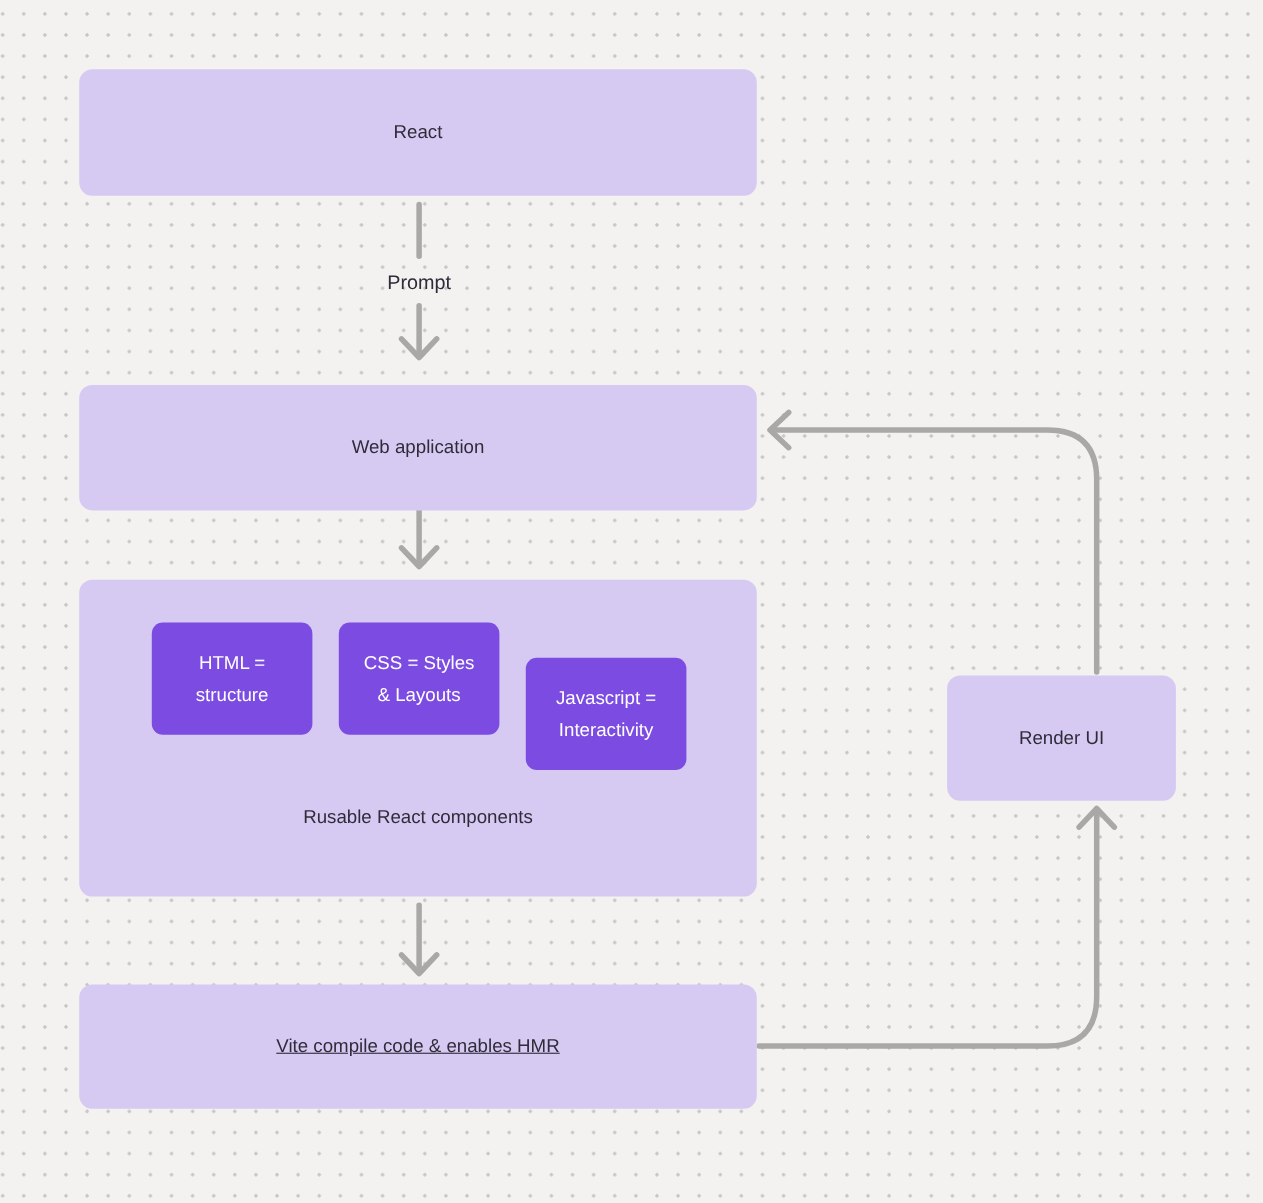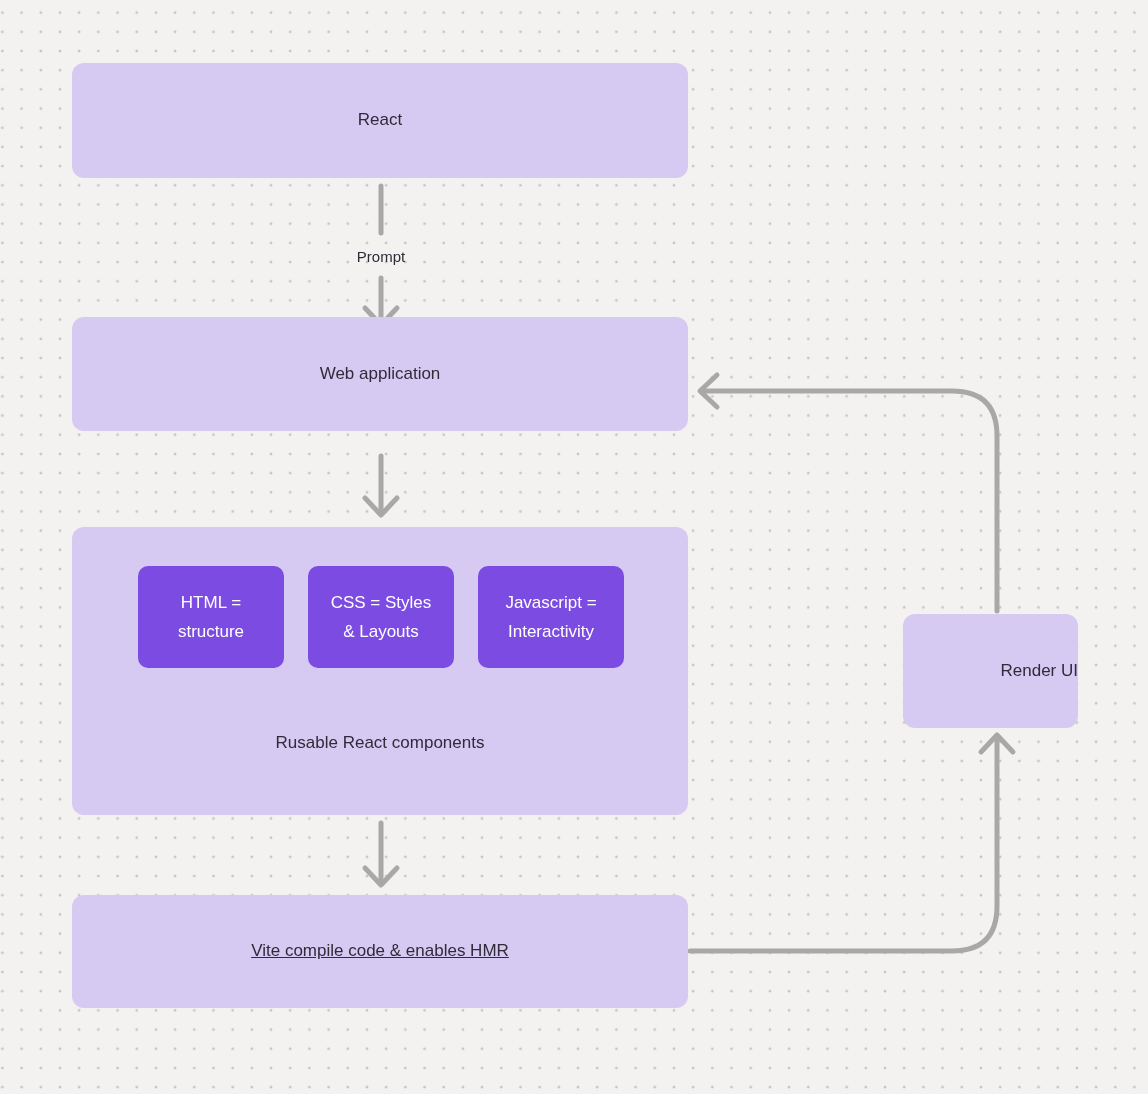--- a/index.html
+++ b/index.html
@@ -44,7 +44,7 @@
   }
   .edge-label{
     position:absolute;z-index:2;left:306px;top:243px;width:150px;height:28px;
-    line-height:28px;text-align:center;color:var(--text-dark);font-size:15px;
+    line-height:28px;text-align:center;color:var(--text-dark);font-size:18px;
   }
 </style>
 </head>

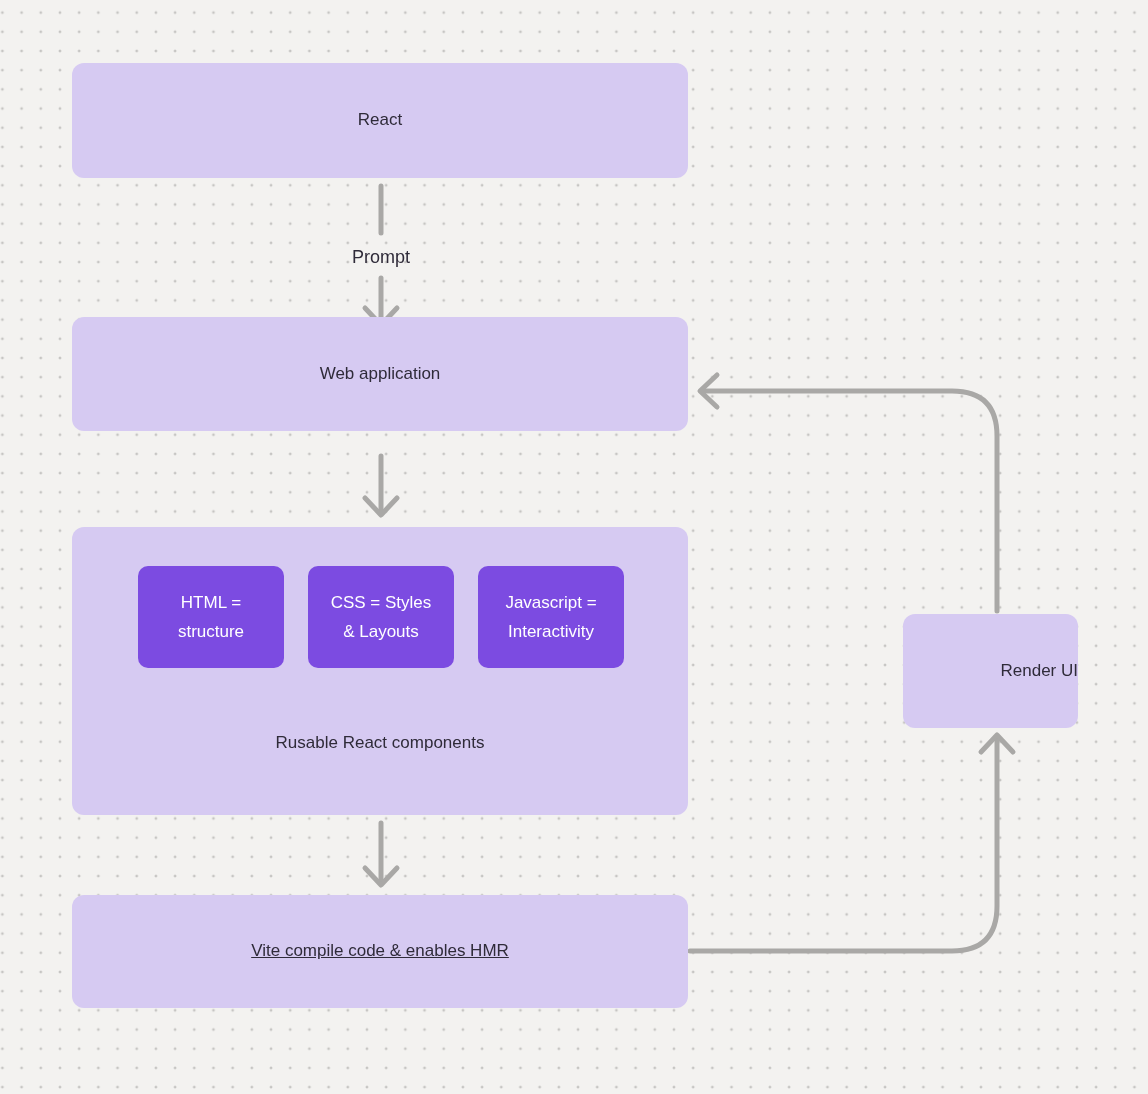--- a/index.html
+++ b/index.html
@@ -24,7 +24,7 @@
     color:var(--text-dark);font-size:17px;line-height:1.35;
   }
   .box-user{left:72px;top:63px;width:616px;height:115px;}
-  .box-webapp{left:72px;top:317px;width:616px;height:114px;}
+  .box-webapp{left:72px;top:350px;width:616px;height:114px;}
   .box-group{left:72px;top:527px;width:616px;height:288px;display:block;}
   .box-vite{left:72px;top:895px;width:616px;height:113px;text-decoration:underline;}
   .box-render{left:903px;top:614px;width:175px;height:114px;justify-content:flex-end;}

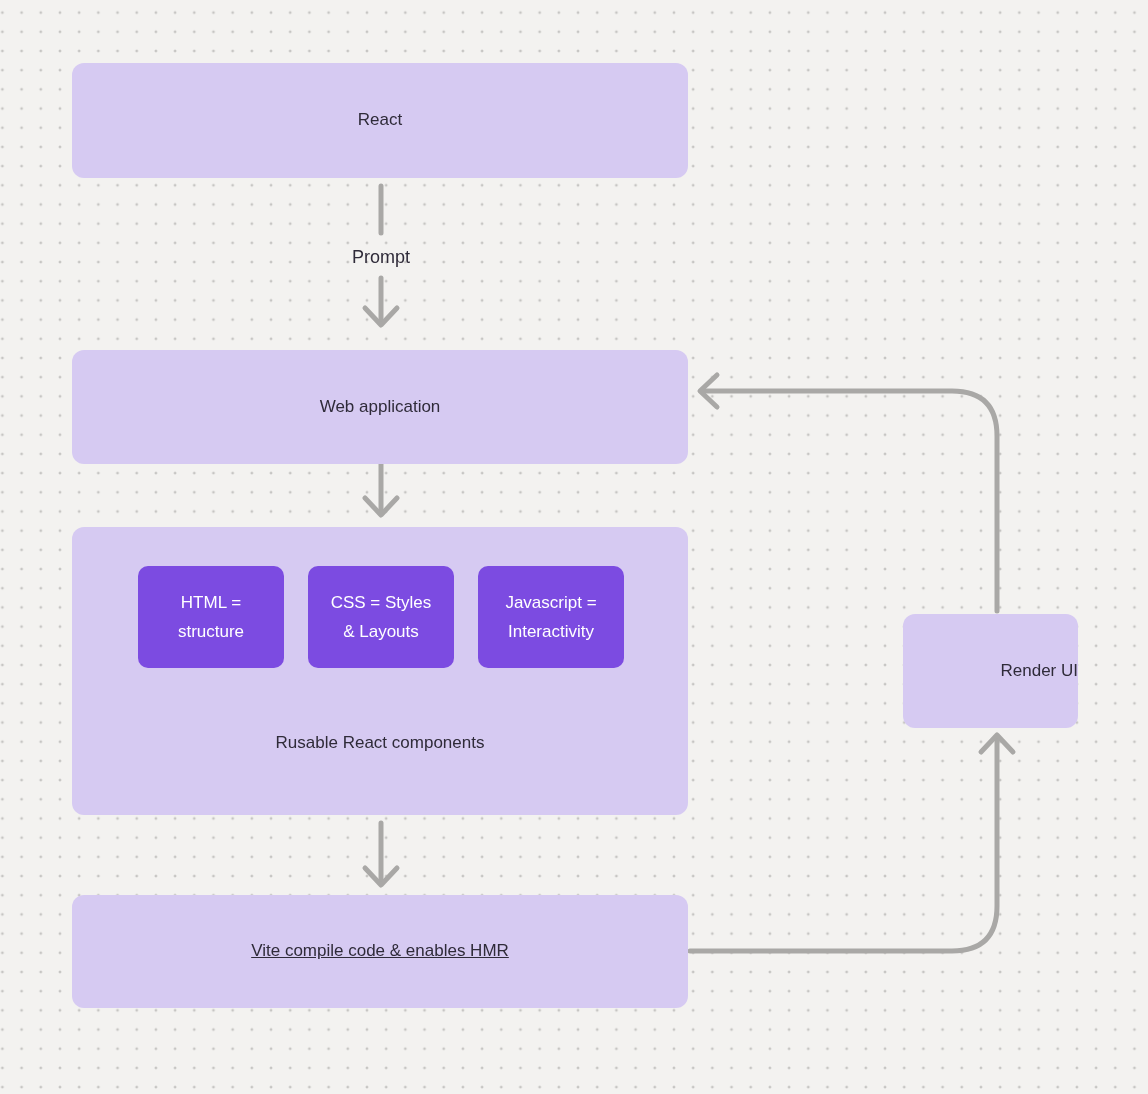--- a/index.html
+++ b/index.html
@@ -36,7 +36,7 @@
   }
   .chip-1{left:66px;}
   .chip-2{left:236px;}
-  .chip-3{left:406px;}
+  .chip-3{left:406px;margin-top:32px;}
   .chip span{display:block;}
   .group-caption{
     position:absolute;left:0;right:0;top:190px;height:26px;line-height:26px;

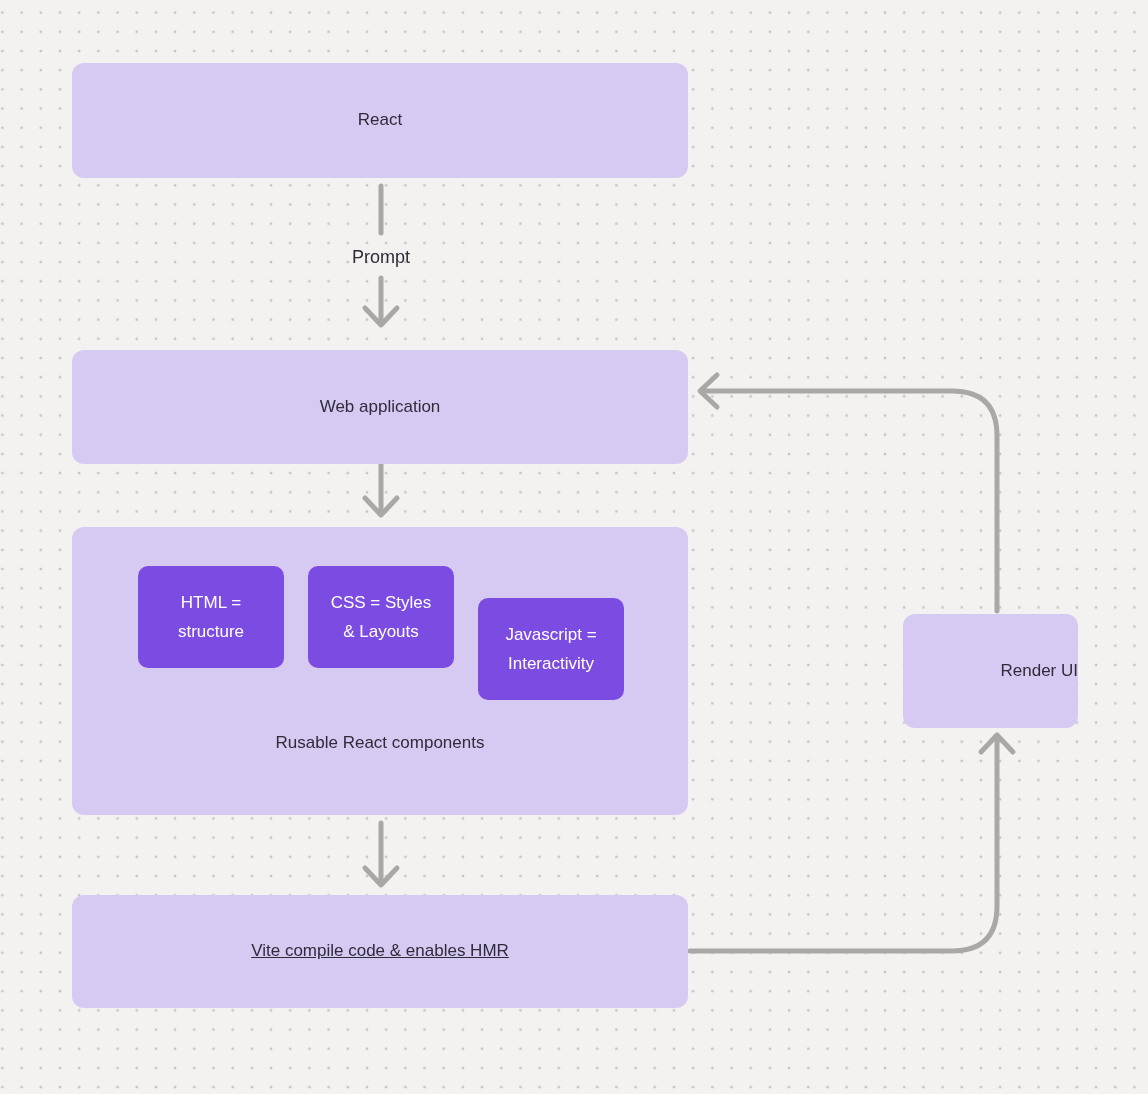--- a/index.html
+++ b/index.html
@@ -27,7 +27,7 @@
   .box-webapp{left:72px;top:350px;width:616px;height:114px;}
   .box-group{left:72px;top:527px;width:616px;height:288px;display:block;}
   .box-vite{left:72px;top:895px;width:616px;height:113px;text-decoration:underline;}
-  .box-render{left:903px;top:614px;width:175px;height:114px;justify-content:flex-end;}
+  .box-render{left:861px;top:614px;width:208px;height:114px;}
   .chip{
     position:absolute;top:39px;width:146px;height:102px;border-radius:10px;
     background:var(--purple);color:var(--text-light);

